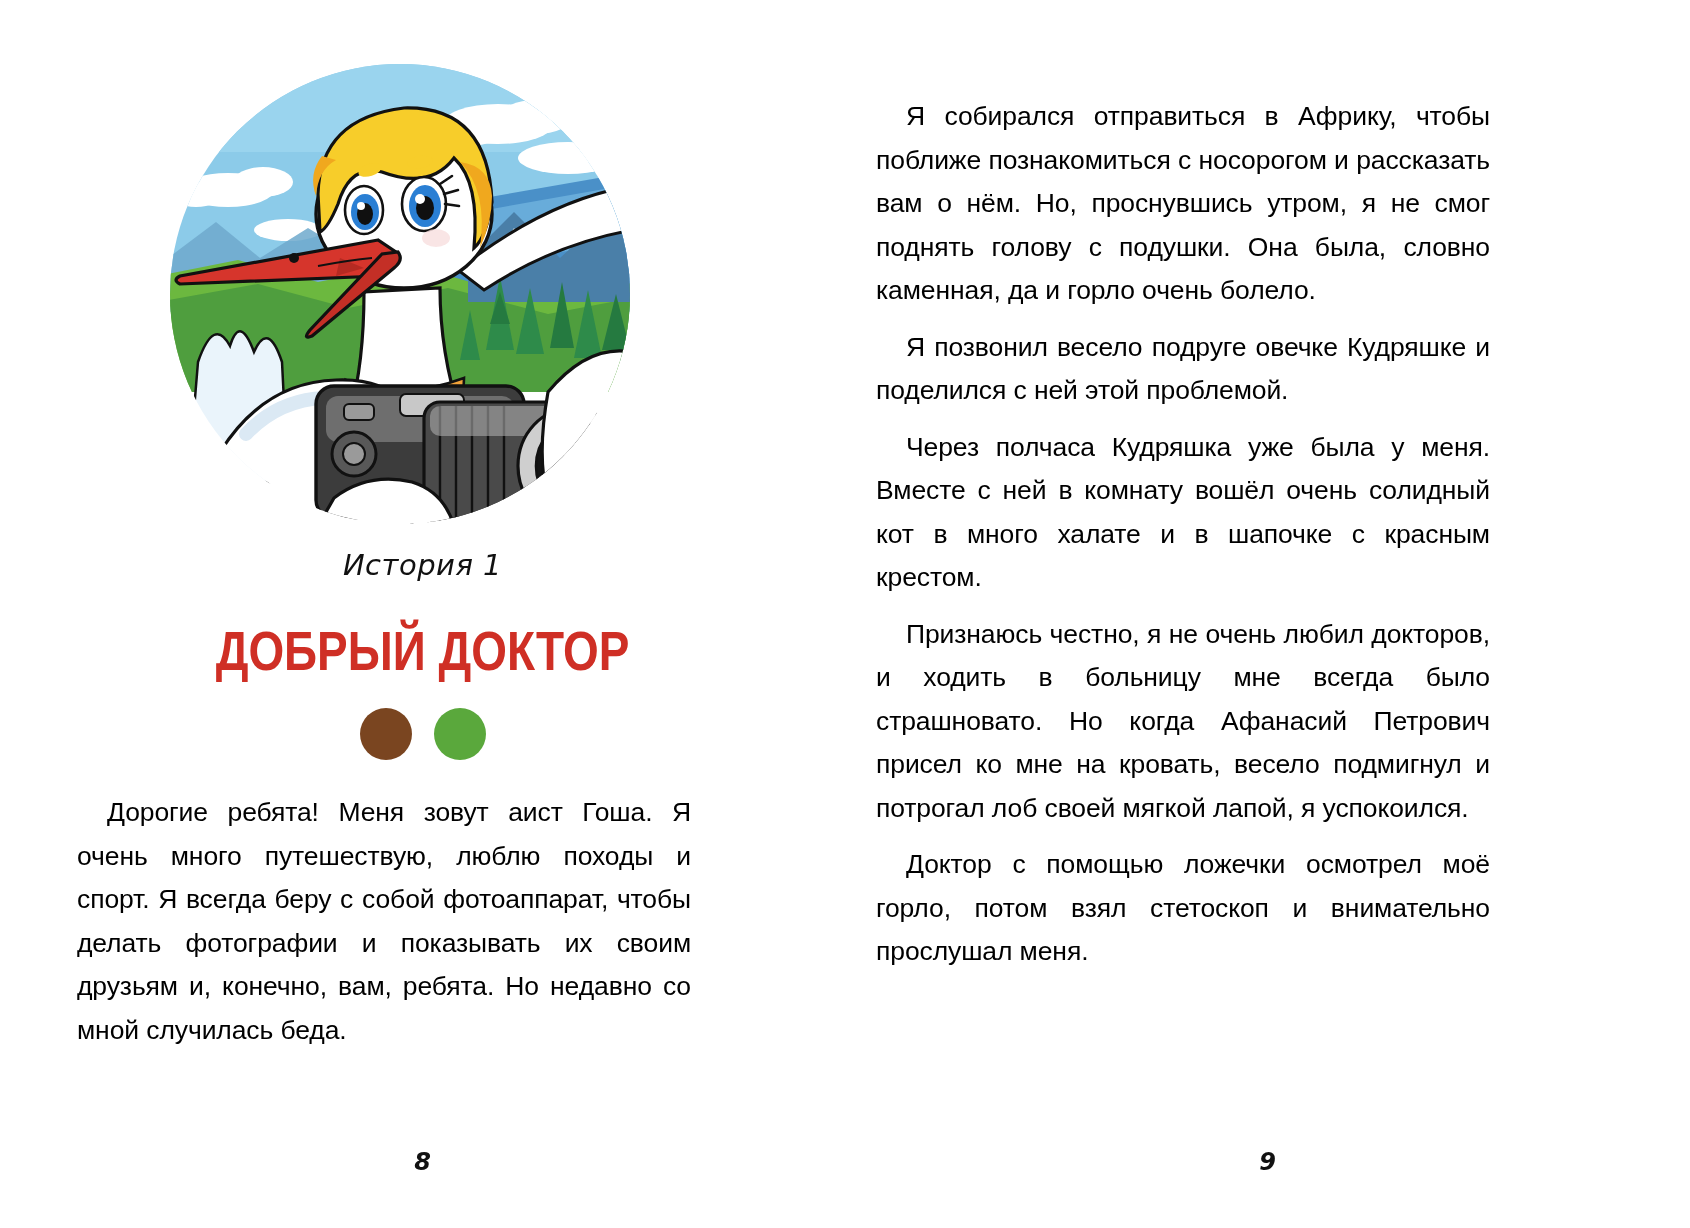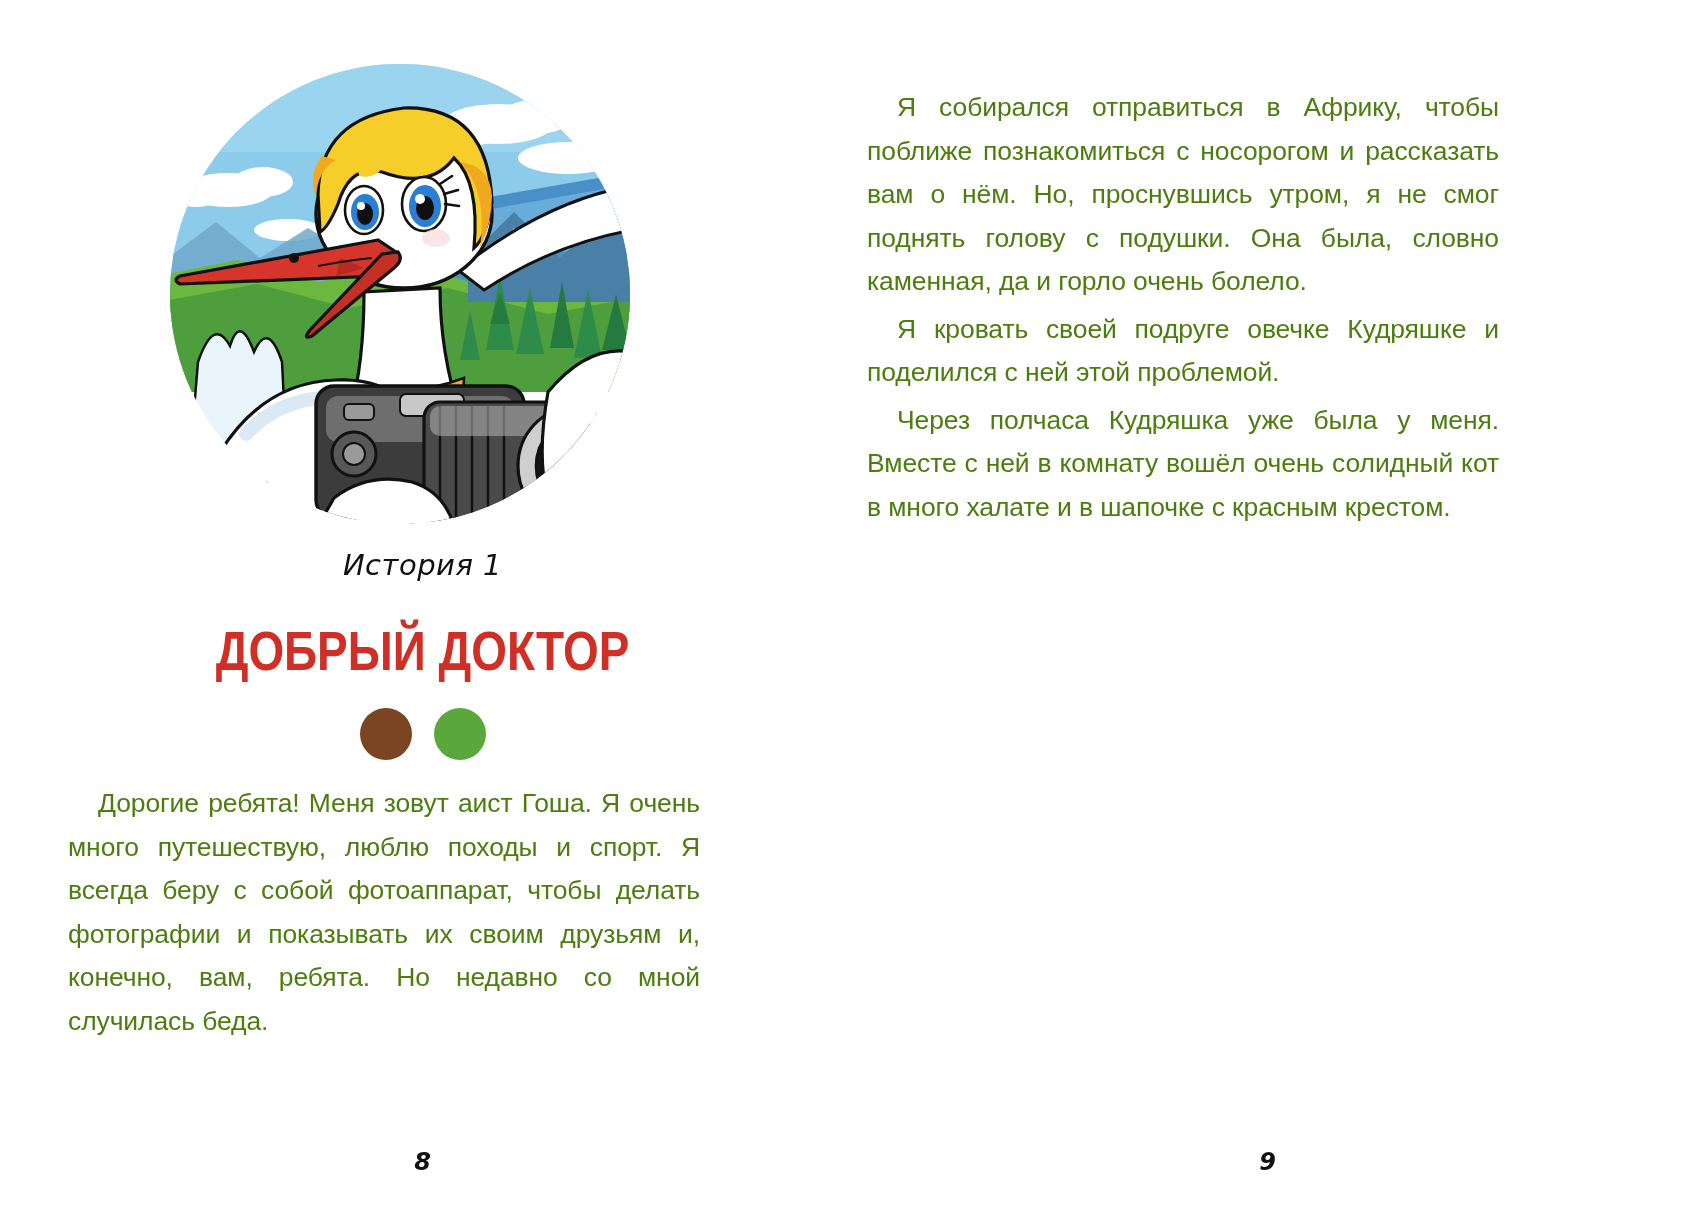--- a/index.html
+++ b/index.html
@@ -117,14 +117,14 @@
 
   
   p.para {
-    margin: 4px;
+    margin: 13px;
     text-align: justify;
     text-justify: inter-word;
     text-indent: 30px;
     font-family: "Liberation Sans Narrow", "Liberation Sans", sans-serif;
     font-size: 26.5px;
     line-height: 43.5px;
-    color: #4d7c0f;
+    color: #000000;
     letter-spacing: -0.1px;
     hyphens: none;
   }

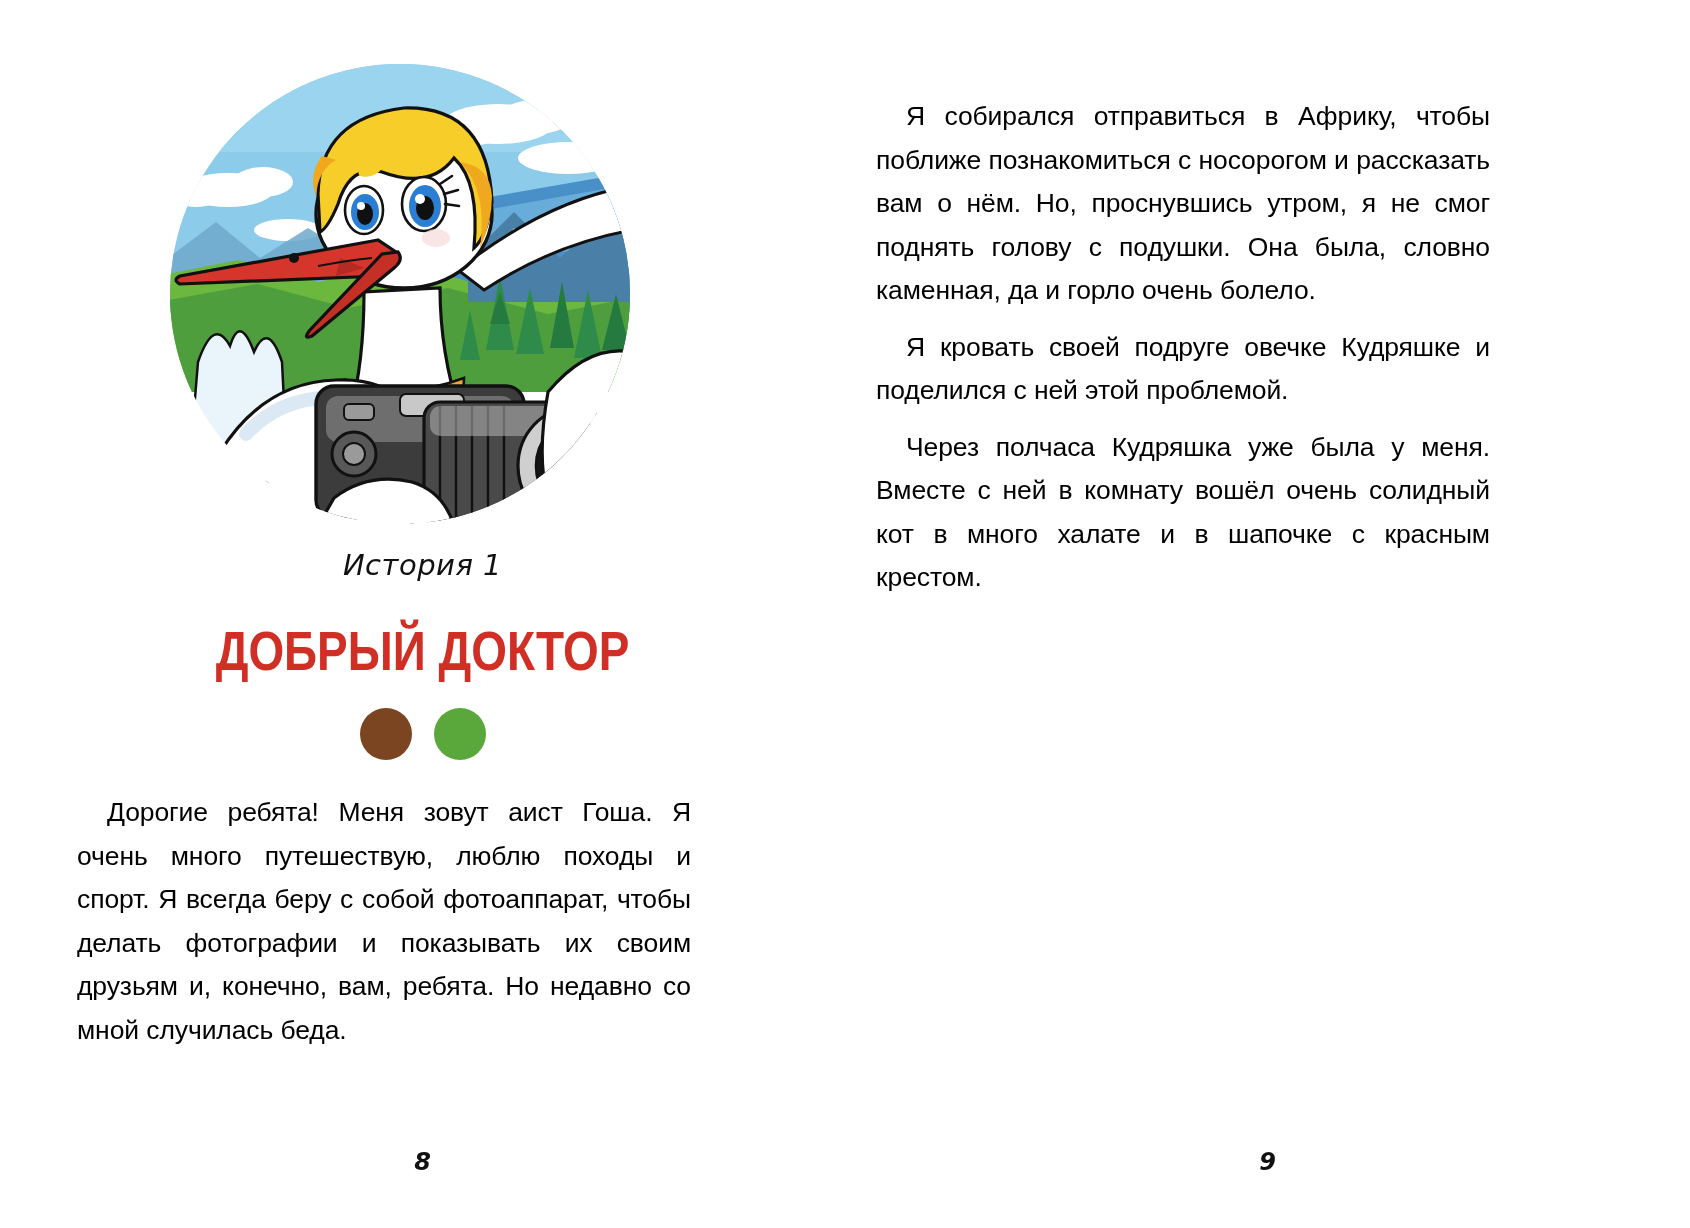--- a/index.html
+++ b/index.html
@@ -291,7 +291,7 @@
   <div class="page page-right">
     <div class="right-body">
       <p class="para">Я собирался отправиться в Африку, чтобы поближе познакомиться с носорогом и рассказать вам о нём. Но, проснувшись утром, я не смог поднять голову с подушки. Она была, словно каменная, да и горло очень болело.</p>
-      <p class="para">Я кровать своей подруге овечке Кудряшке и поделился с ней этой проблемой.</p>
+      <p class="para">Я позвонил весело подруге овечке Кудряшке и поделился с ней этой проблемой.</p>
       <p class="para">Через полчаса Кудряшка уже была у меня. Вместе с ней в комнату вошёл очень солидный кот в много халате и в шапочке с красным крестом.</p>
     </div>
 

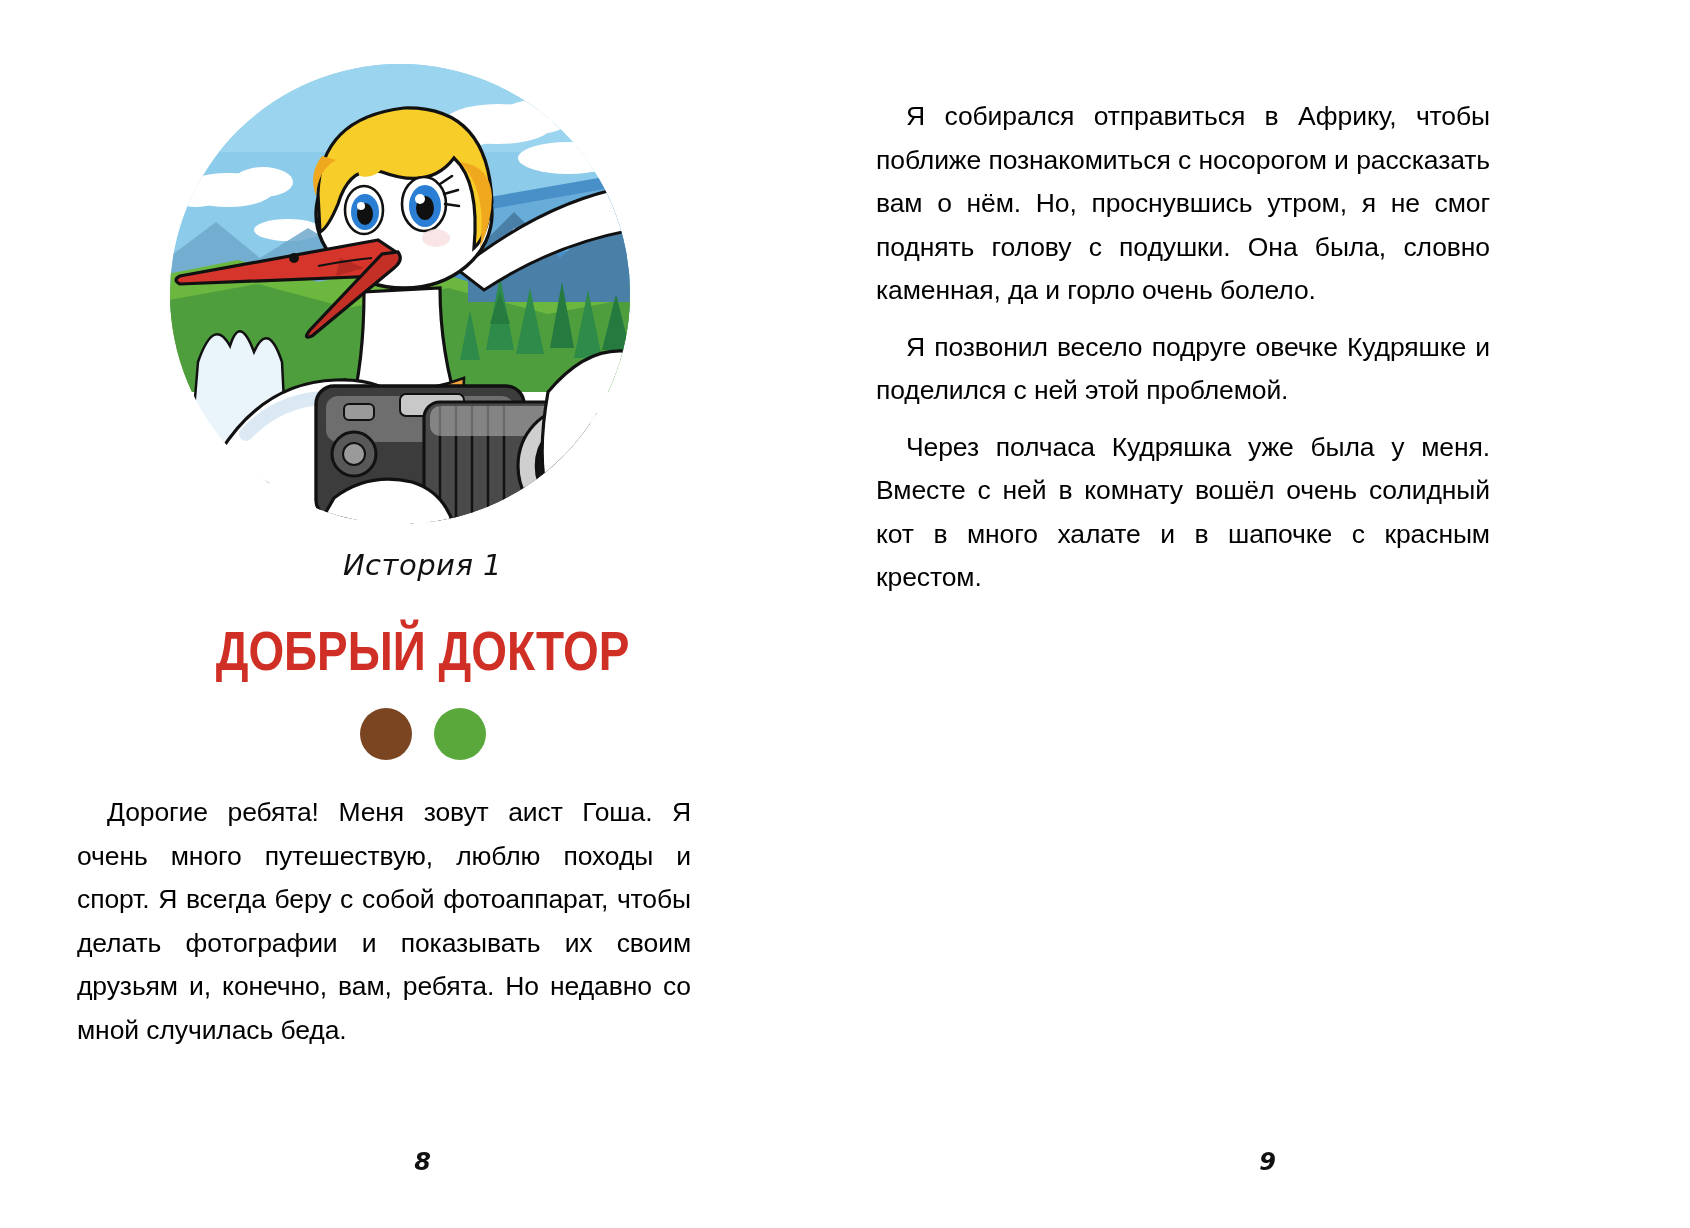--- a/index.html
+++ b/index.html
@@ -293,6 +293,7 @@
       <p class="para">Я собирался отправиться в Африку, чтобы поближе познакомиться с носорогом и рассказать вам о нём. Но, проснувшись утром, я не смог поднять голову с подушки. Она была, словно каменная, да и горло очень болело.</p>
       <p class="para">Я позвонил весело подруге овечке Кудряшке и поделился с ней этой проблемой.</p>
       <p class="para">Через полчаса Кудряшка уже была у меня. Вместе с ней в комнату вошёл очень солидный кот в много халате и в шапочке с красным крестом.</p>
+      <p class="para">Признаюсь честно, я не очень любил докторов, и ходить в больницу мне всегда было страшновато. Но когда Афанасий Петрович присел ко мне на кровать, весело подмигнул и потрогал лоб своей мягкой лапой, я успокоился.</p>
     </div>
 
     <div class="page-number">9</div>

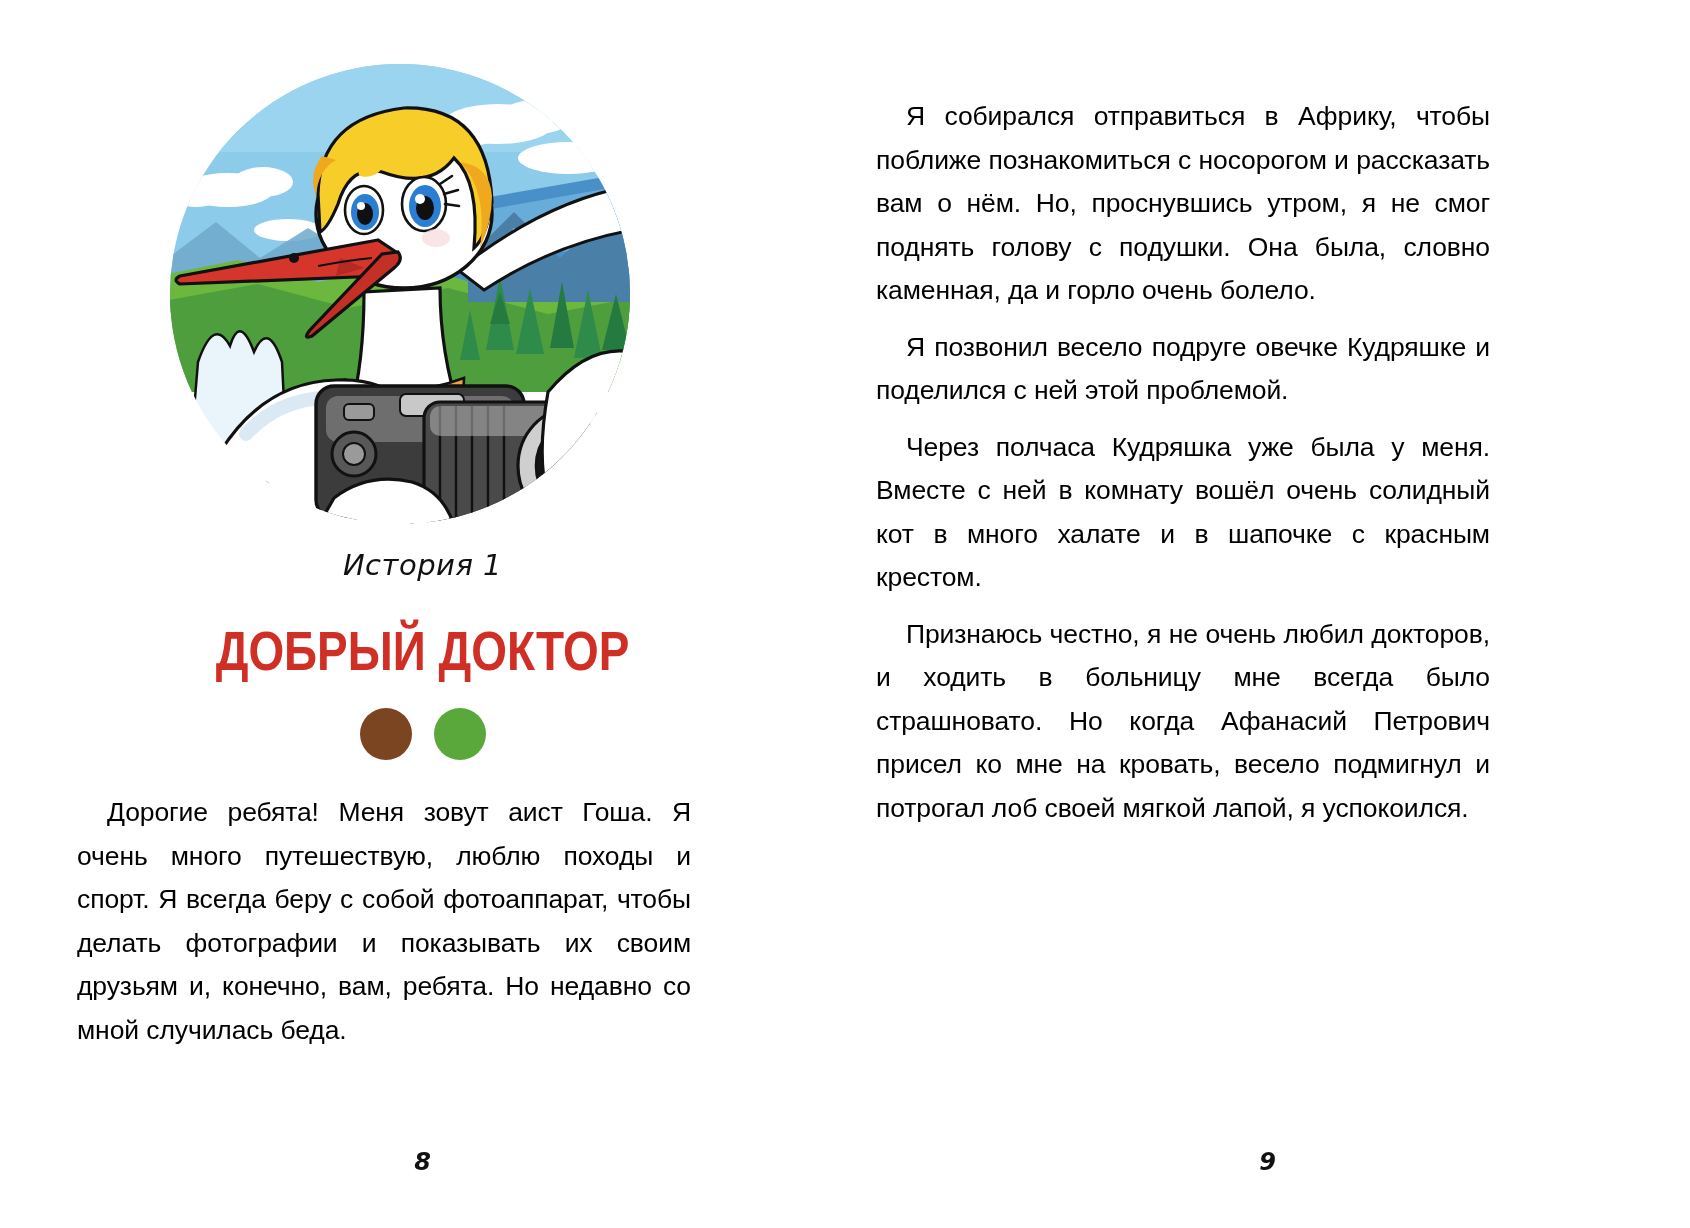--- a/index.html
+++ b/index.html
@@ -294,6 +294,7 @@
       <p class="para">Я позвонил весело подруге овечке Кудряшке и поделился с ней этой проблемой.</p>
       <p class="para">Через полчаса Кудряшка уже была у меня. Вместе с ней в комнату вошёл очень солидный кот в много халате и в шапочке с красным крестом.</p>
       <p class="para">Признаюсь честно, я не очень любил докторов, и ходить в больницу мне всегда было страшновато. Но когда Афанасий Петрович присел ко мне на кровать, весело подмигнул и потрогал лоб своей мягкой лапой, я успокоился.</p>
+      <p class="para">Доктор с помощью ложечки осмотрел моё горло, потом взял стетоскоп и внимательно прослушал меня.</p>
     </div>
 
     <div class="page-number">9</div>

